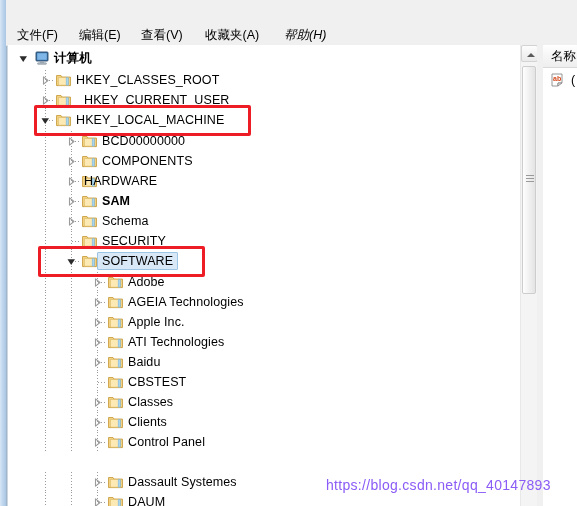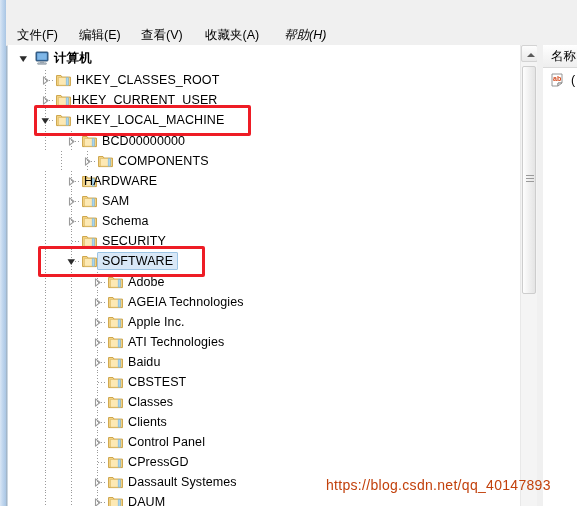--- a/index.html
+++ b/index.html
@@ -338,7 +338,7 @@
               <path d="M2.3,4.4 L12.6,4.4 L12.6,12.3 L2.3,12.3 Z" fill="#fde9b4" stroke="#d8b45c" stroke-width="0.7"></path>
               <rect x="10.2" y="4.7" width="2.1" height="7.4" fill="#a9d6ef" stroke="#7fb4d8" stroke-width="0.6"></rect>
             </svg></div>
-          <div class="row-label" style="left: 64px;">HKEY_CURRENT_USER</div>
+          <div class="row-label" style="left: 76px;">HKEY_CURRENT_USER</div>
         </div>
         <div class="row" style="top: 64px;">
           <div class="dotline-v" style="left: 37px;"></div>

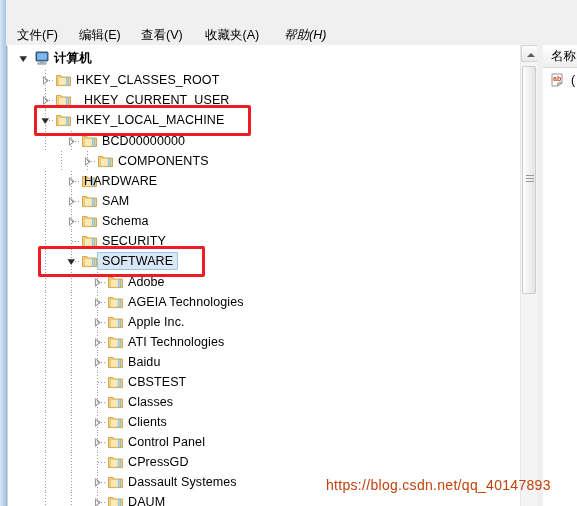--- a/index.html
+++ b/index.html
@@ -373,7 +373,7 @@
             </svg></div>
           <div class="row-label" style="left: 94px;">BCD00000000</div>
         </div>
-        <div class="row" style="top: 105px; margin-left: 16px;">
+        <div class="row" style="top: 105px;">
           <div class="dotline-v" style="left: 37px;"></div>
           <div class="dotline-v" style="left: 63px;"></div>
           <div class="dotline-h" style="left: 64px; width: 9px;"></div>

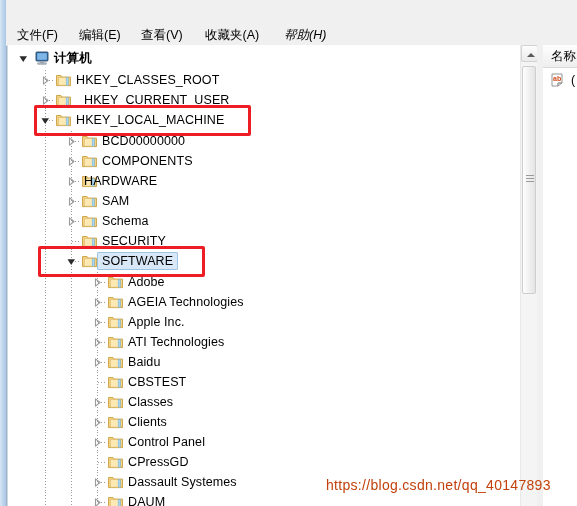--- a/index.html
+++ b/index.html
@@ -407,7 +407,7 @@
             </svg></div>
           <div class="row-label" style="left: 76px;">HARDWARE</div>
         </div>
-        <div class="row" style="top: 145px;">
+        <div class="row" style="top: 145px; font-weight: bold;">
           <div class="dotline-v" style="left: 37px;"></div>
           <div class="dotline-v" style="left: 63px;"></div>
           <div class="dotline-h" style="left: 64px; width: 9px;"></div>

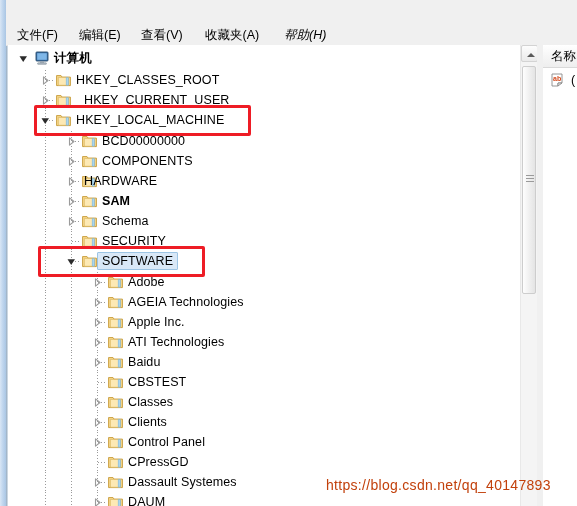--- a/index.html
+++ b/index.html
@@ -626,19 +626,6 @@
               <rect x="10.2" y="4.7" width="2.1" height="7.4" fill="#a9d6ef" stroke="#7fb4d8" stroke-width="0.6"></rect>
             </svg></div>
           <div class="row-label" style="left: 120px;">Control Panel</div>
-        </div>
-        <div class="row" style="top: 406px;">
-          <div class="dotline-v" style="left: 37px;"></div>
-          <div class="dotline-v" style="left: 63px;"></div>
-          <div class="dotline-v" style="left: 89px;"></div>
-          <div class="dotline-h" style="left: 90px; width: 9px;"></div>
-          <div class="folder-icon" style="left: 100px;"><svg width="15" height="14" viewBox="0 0 15 14">
-              <path d="M0.6,2.6 L5,2.6 L6.2,4.1 L14.4,4.1 L14.4,12.6 L0.6,12.6 Z" fill="#f7cf76" stroke="#b98a २2" stroke-width="0.8"></path>
-              <path d="M0.6,2.6 L5,2.6 L6.2,4.1 L14.4,4.1 L14.4,12.6 L0.6,12.6 Z" fill="#fbdb8e" stroke="#c49a3c" stroke-width="0.9"></path>
-              <path d="M2.3,4.4 L12.6,4.4 L12.6,12.3 L2.3,12.3 Z" fill="#fde9b4" stroke="#d8b45c" stroke-width="0.7"></path>
-              <rect x="10.2" y="4.7" width="2.1" height="7.4" fill="#a9d6ef" stroke="#7fb4d8" stroke-width="0.6"></rect>
-            </svg></div>
-          <div class="row-label" style="left: 120px;">CPressGD</div>
         </div>
         <div class="row" style="top: 426px;">
           <div class="dotline-v" style="left: 37px;"></div>

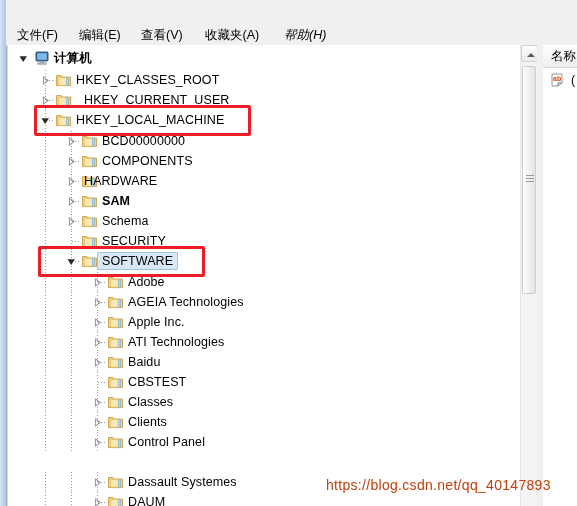--- a/index.html
+++ b/index.html
@@ -268,7 +268,7 @@
     position: absolute;
     left: 326px; top: 477px;
     font-size: 14px;
-    color: #c2410c;
+    color: #8b5cf6;
     white-space: nowrap;
     letter-spacing: 0.3px;
     pointer-events: none;

